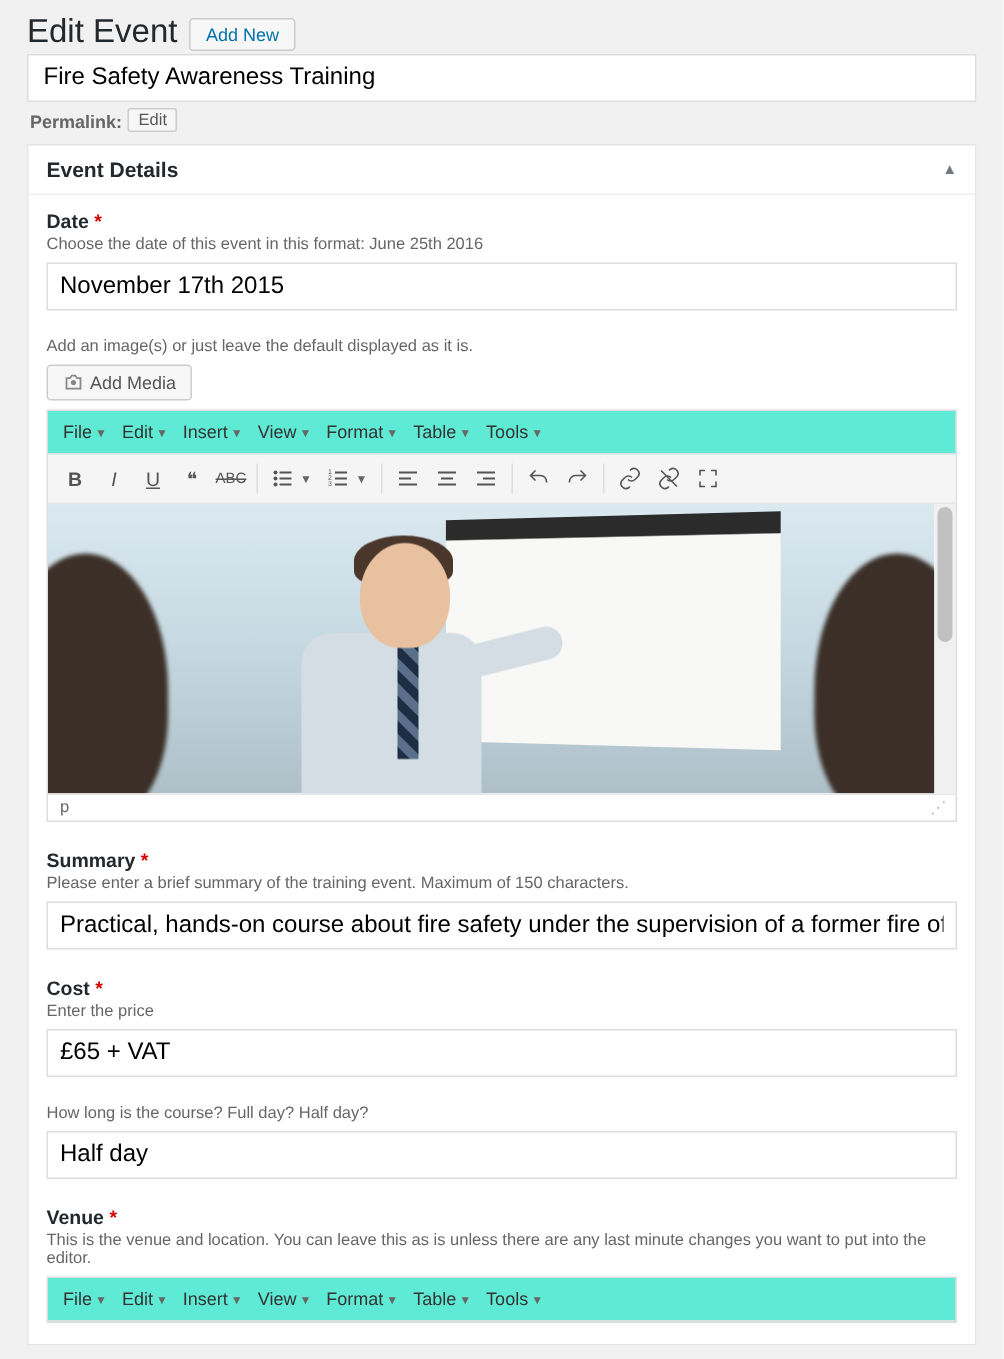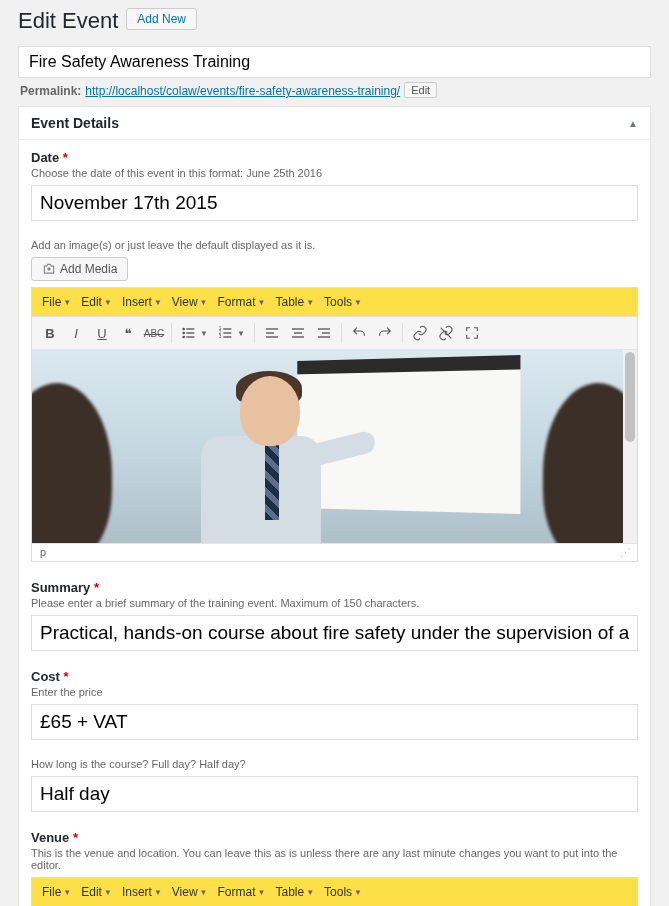--- a/index.html
+++ b/index.html
@@ -11,7 +11,7 @@
   width: 669px;
   padding: 8px 18px 0 18px;
 }
-.page-header { display: flex; align-items: flex-start; margin-bottom: 12px; }
+.page-header { display: flex; align-items: flex-end; margin-bottom: 2px; }
 .page-header h1 { font-size: 22px; font-weight: 400; color: #23282d; margin-right: 8px; }
 .btn-secondary {
   background: #f7f7f7;

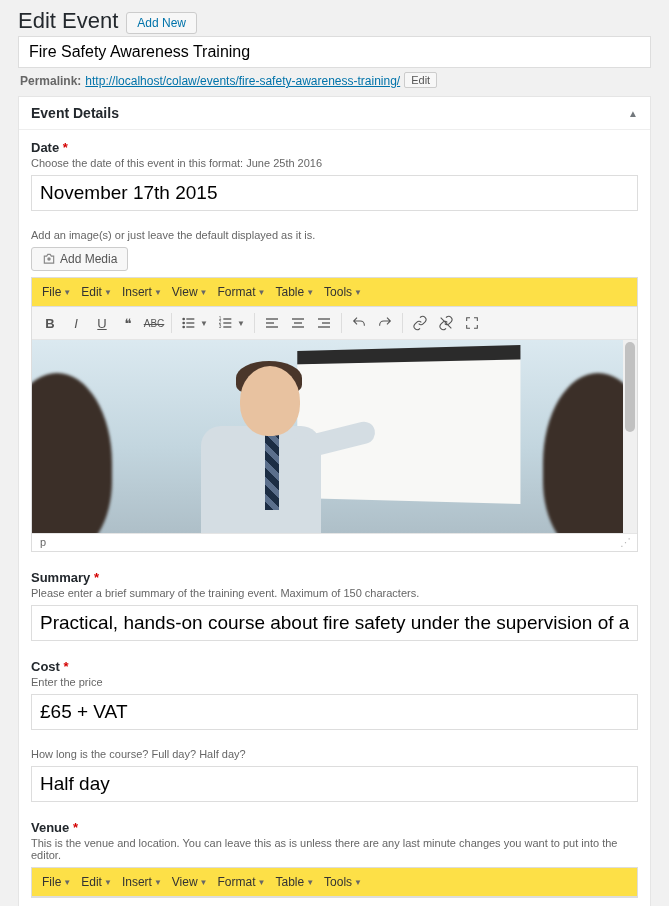--- a/index.html
+++ b/index.html
@@ -231,7 +231,6 @@
 
 <div class="permalink-row">
   <strong>Permalink:</strong>
-  <a href="#"><span>http://localhost/colaw/events/</span><span class="slug">fire-safety-awareness-training/</span></a>
   <button class="edit-btn">Edit</button>
 </div>
 

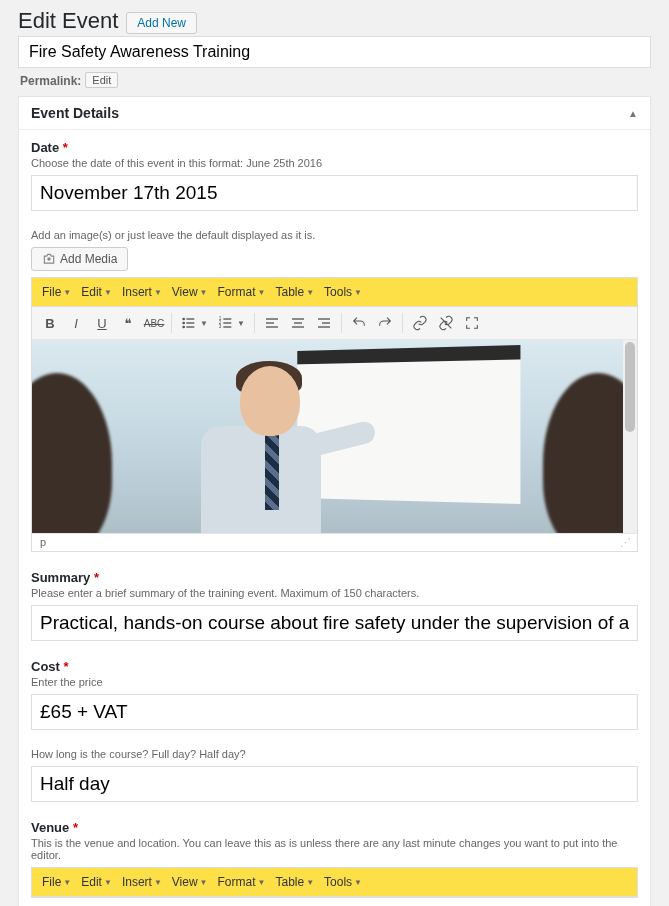--- a/index.html
+++ b/index.html
@@ -72,7 +72,7 @@
   width: 100%;
   border: 1px solid #ddd;
   padding: 6px 8px;
-  font-size: 19px;
+  font-size: 16px;
   background: #fff;
 }
 .add-media-btn {

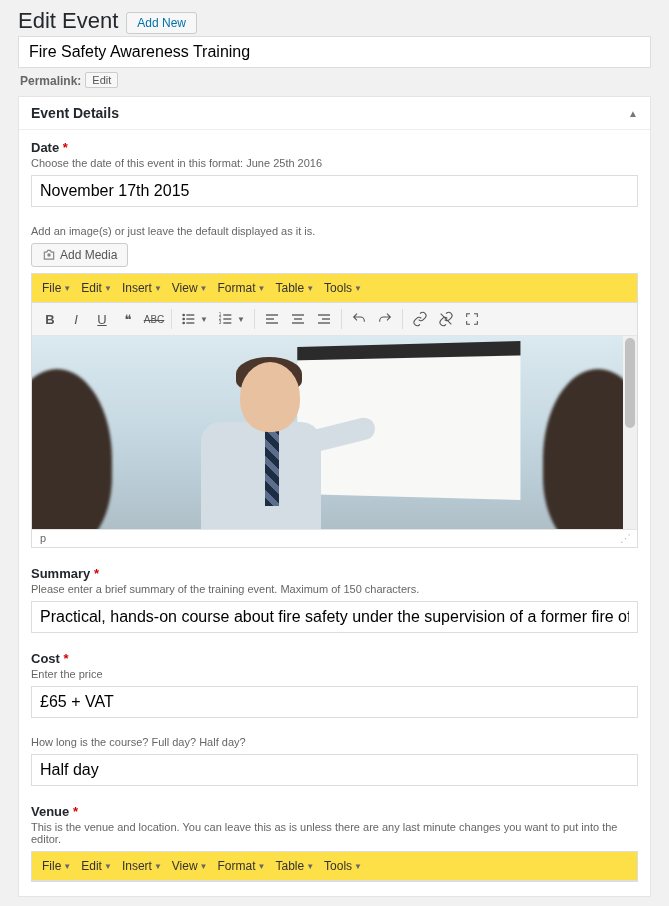--- a/index.html
+++ b/index.html
@@ -94,7 +94,7 @@
   gap: 2px;
   border-bottom: 1px solid #ddd;
   padding: 4px 6px;
-  background: #fde047;
+  background: #5eead4;
   font-size: 12px;
 }
 .menubar-item {

